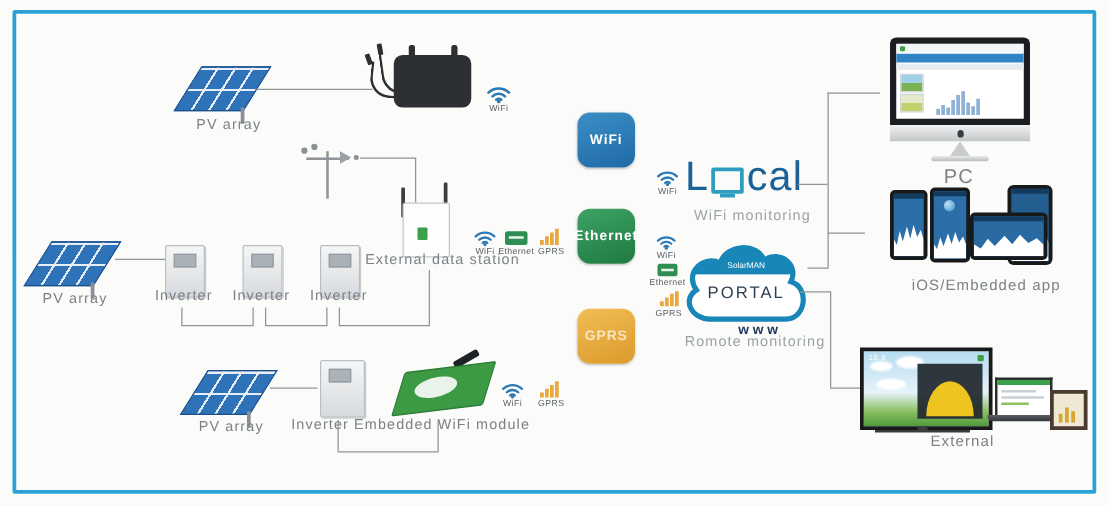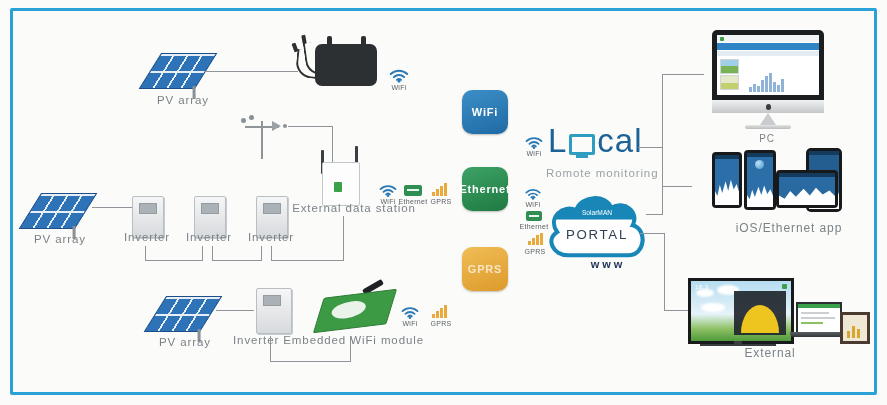--- a/index.html
+++ b/index.html
@@ -277,7 +277,7 @@
     <div class="imac-foot" style="left:760px;top:113px;"></div>
     <div class="imac-base" style="left:745px;top:125px;"></div>
   </div>
-  <div class="lbl" style="left:742px;top:133px;width:50px;font-size:10px;text-align:center;">PC</div>
+  <div class="lbl" style="left:742px;top:133px;width:50px;font-size:16px;text-align:center;">PC</div>
 
   <div>
     <div class="phone" style="left:712px;top:152px;width:30px;height:56px;">

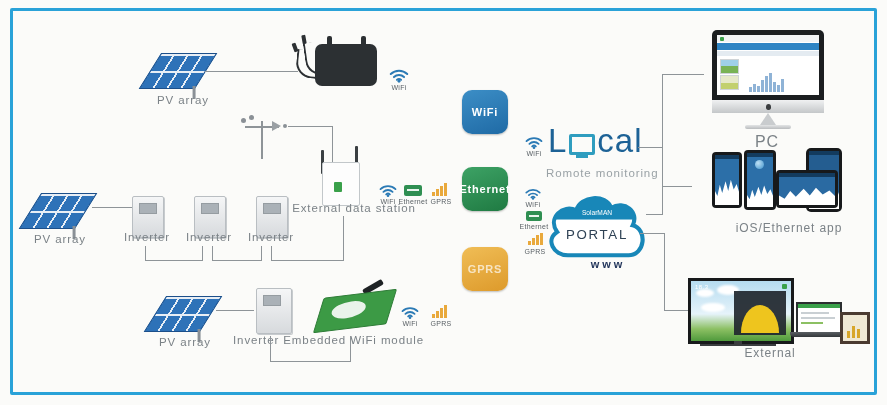--- a/index.html
+++ b/index.html
@@ -209,7 +209,7 @@
     <span class="mon-ic"></span>
     <span>cal</span>
   </div>
-  <div class="lbl" style="left:546px;top:167px;width:112px;color:#9aa2a6;">Romote monitoring</div>
+  <div class="lbl" style="left:546px;top:167px;width:112px;color:#9aa2a6;">WiFi monitoring</div>
   <div class="line" style="left:638px;top:147px;width:24px;height:1px;"></div>
 
   <svg class="abs" style="left:524px;top:186px;" width="18" height="14">

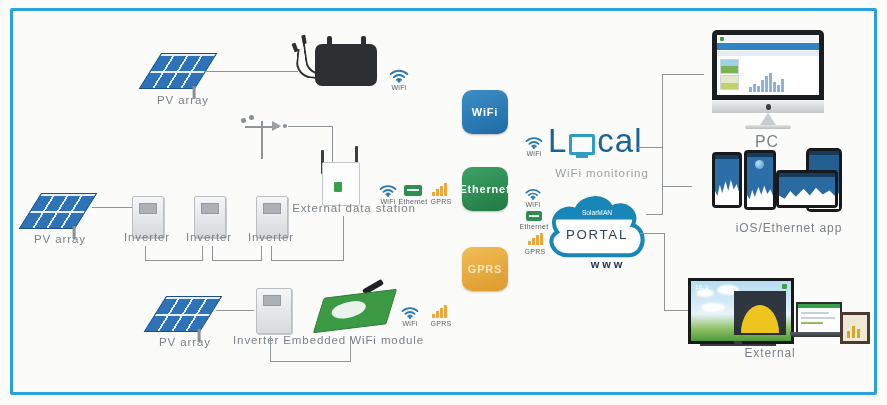--- a/index.html
+++ b/index.html
@@ -302,7 +302,7 @@
         </div>
       </div>
   </div>
-  <div class="lbl" style="left:724px;top:221px;width:130px;font-size:12px;">iOS/Ethernet app</div>
+  <div class="lbl" style="left:724px;top:221px;width:130px;font-size:12px;">iOS/Embedded app</div>
 
   <div>
     <div class="tv" style="left:688px;top:278px;">

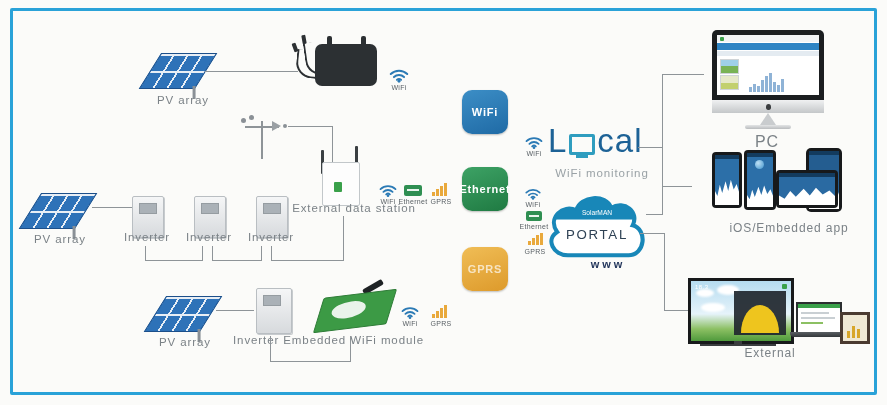--- a/index.html
+++ b/index.html
@@ -238,6 +238,7 @@
     <text x="65" y="56" text-anchor="middle" font-size="16" letter-spacing="2" fill="#2e4154">PORTAL</text>
   </svg>
   <div class="abs" style="left:588px;top:258px;width:40px;text-align:center;font-size:11px;font-weight:bold;letter-spacing:3px;color:#23365c;">www</div>
+  <div class="lbl" style="left:543px;top:268px;width:122px;color:#9aa2a6;">Romote monitoring</div>
   <div class="line" style="left:640px;top:233px;width:24px;height:1px;"></div>
 
   <div>

